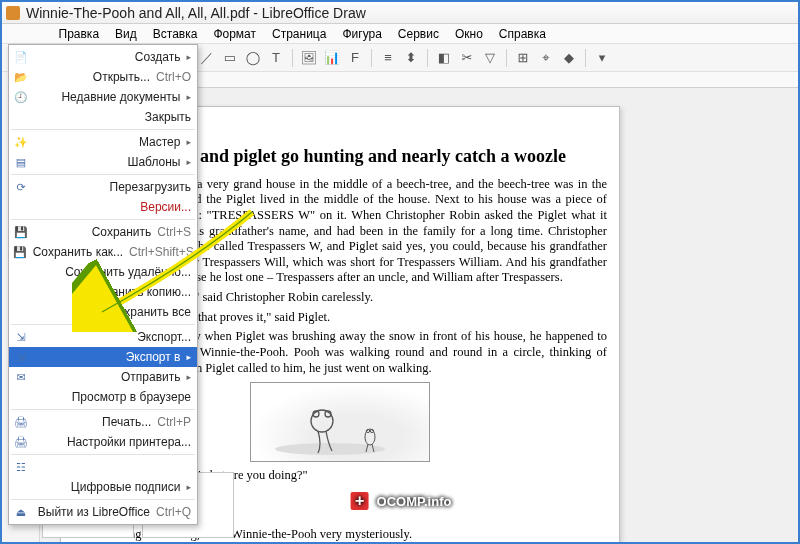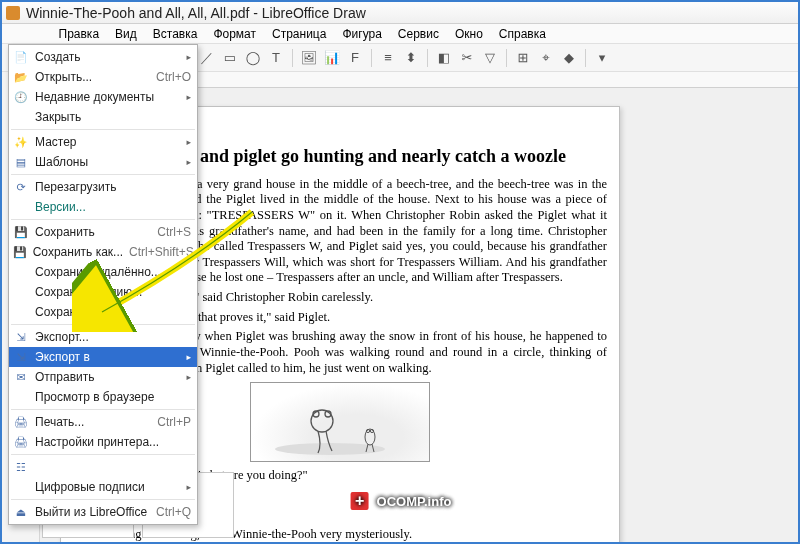--- a/index.html
+++ b/index.html
@@ -100,7 +100,7 @@
     color:#4a6ea8;
     font-size: 11px;
   }
-  .file-menu .row .lbl { flex: 1; white-space: nowrap; }
+  .file-menu .row .lbl { flex: 1; white-space: nowrap; text-align: right; }
   .file-menu .row .sc { color: #777; font-size: 12px; margin-left:auto; }
   .file-menu .row .sub { font-size: 9px; color:#666; }
   .file-menu .row.highlight .sub { color:#fff; }

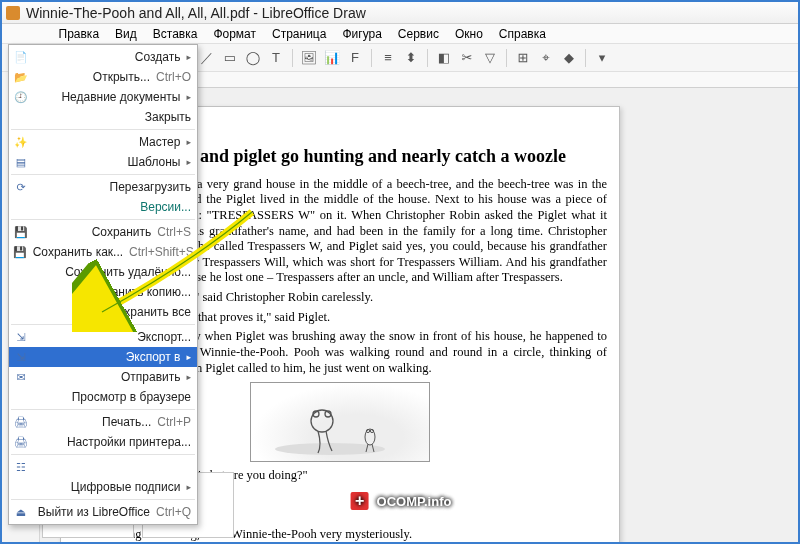--- a/index.html
+++ b/index.html
@@ -104,7 +104,7 @@
   .file-menu .row .sc { color: #777; font-size: 12px; margin-left:auto; }
   .file-menu .row .sub { font-size: 9px; color:#666; }
   .file-menu .row.highlight .sub { color:#fff; }
-  .file-menu .row.disabled { color:#0f766e; }
+  .file-menu .row.disabled { color:#b91c1c; }
   .file-menu .msep {
     height:1px; background:#e2e2e2; margin:2px 2px;
   }

